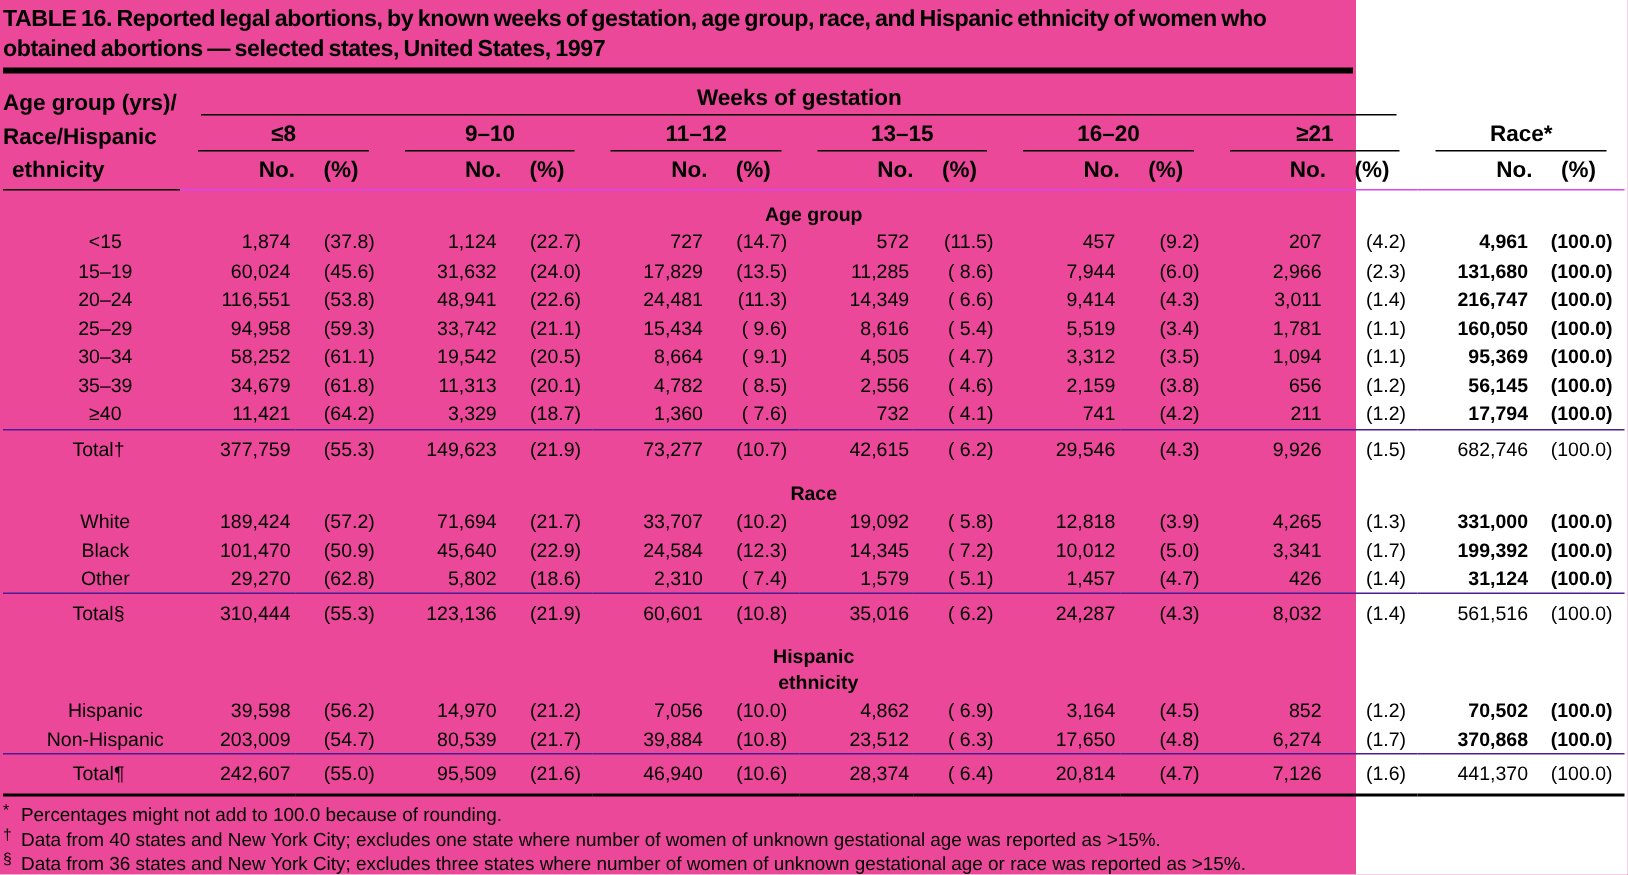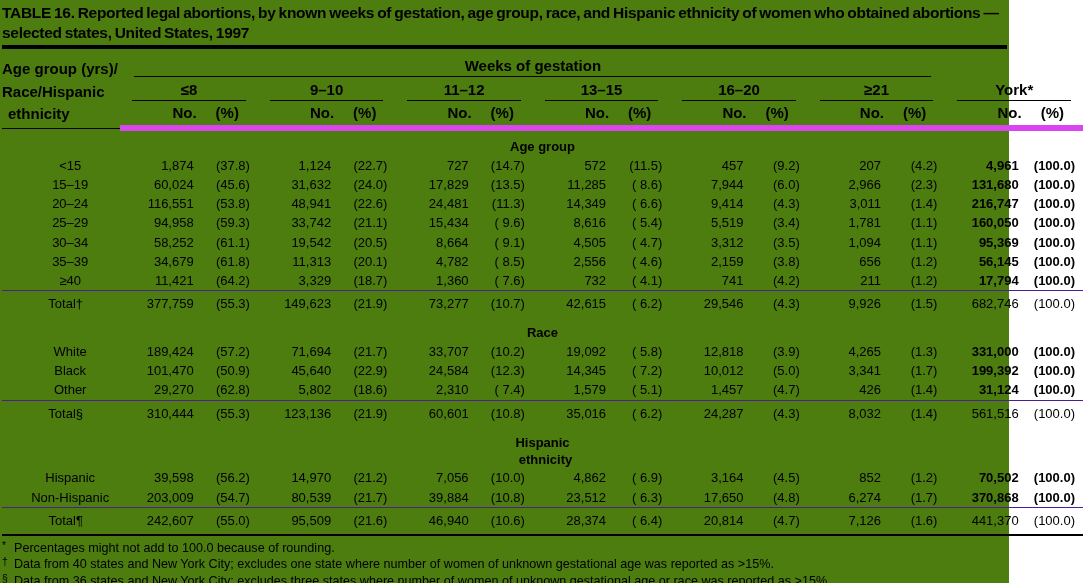--- a/index.html
+++ b/index.html
@@ -9,7 +9,7 @@
     font-family: "Liberation Sans", sans-serif;
     color: #000;
   }
-  .page { width: 1009px; height: 583px; padding: 3px 2px 0 2px; background: #4d7c0f; }
+  .page { width: 904px; height: 583px; padding: 3px 2px 0 2px; background: #ec4899; }
 
   .title {
     font-weight: bold;

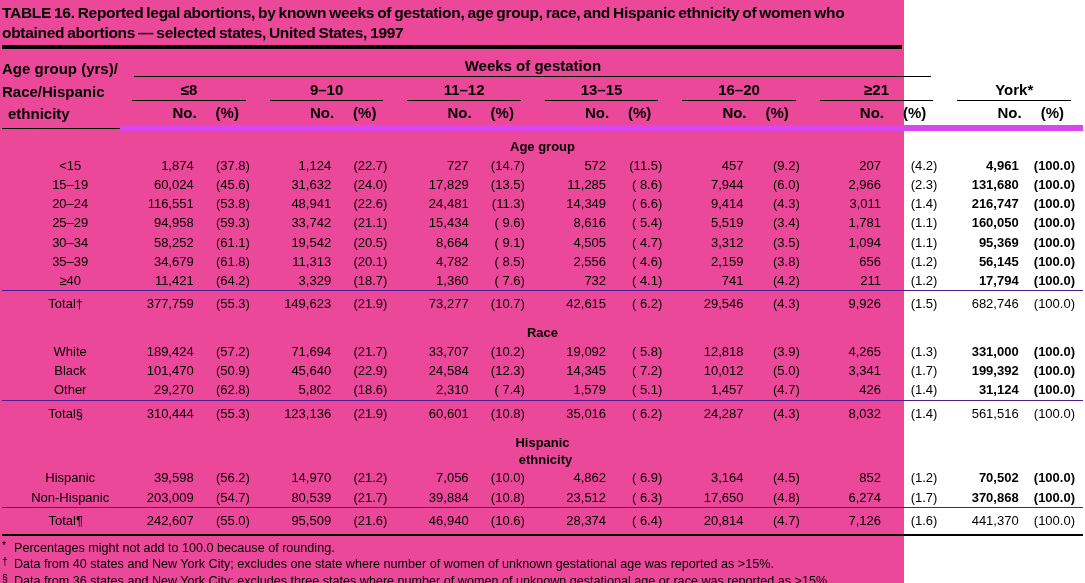--- a/index.html
+++ b/index.html
@@ -142,7 +142,7 @@
             <div class="grpline">≥21</div>
           </th>
         <th class="grp" colspan="2">
-            <div class="grpline">York*</div>
+            <div class="grpline">Race*</div>
           </th>
       </tr>
       <tr class="subhead">

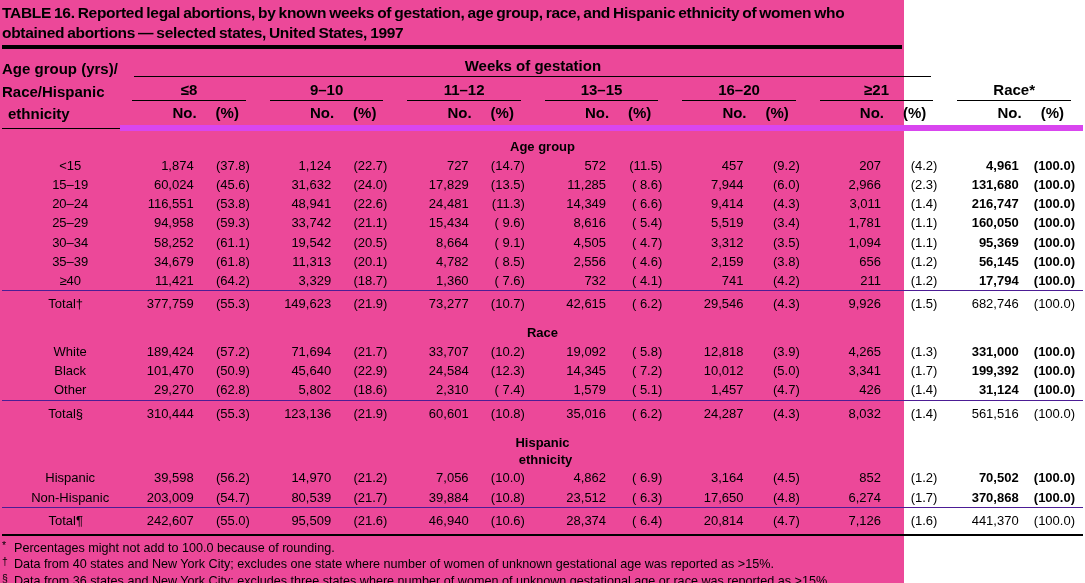--- a/index.html
+++ b/index.html
@@ -54,7 +54,7 @@
     padding-bottom: 2px;
     margin: 0 12px;
   }
-  tr.subhead th { padding: 3px 0 4px 0; border-bottom: 6px solid #d946ef; }
+  tr.subhead th { padding: 3px 0 4px 0; border-bottom: 1px solid #d946ef; }
   th.no-h  { text-align: right; padding-right: 20px; }
   th.pct-h { text-align: center; }
 

